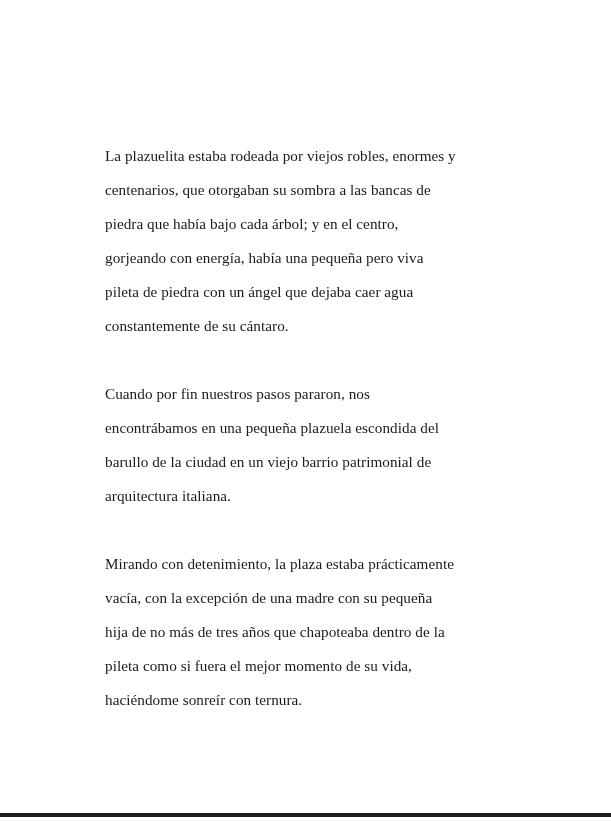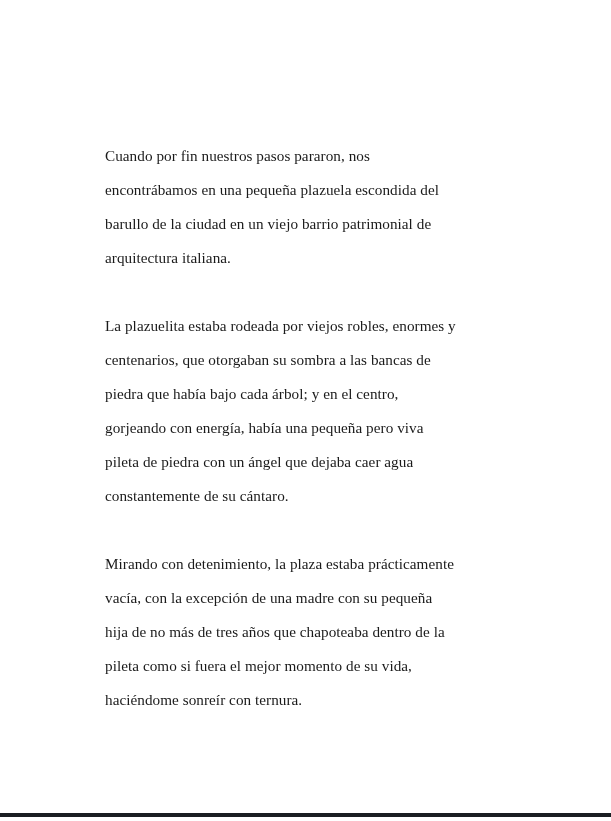--- a/index.html
+++ b/index.html
@@ -60,16 +60,16 @@
 <div class="page">
 
   <div class="doc-body">
-    <p class="para">Cuando por fin nuestros pasos pararon, nos
-encontrábamos en una pequeña plazuela escondida del
-barullo de la ciudad en un viejo barrio patrimonial de
-arquitectura italiana.</p>
     <p class="para">La plazuelita estaba rodeada por viejos robles, enormes y
 centenarios, que otorgaban su sombra a las bancas de
 piedra que había bajo cada árbol; y en el centro,
 gorjeando con energía, había una pequeña pero viva
 pileta de piedra con un ángel que dejaba caer agua
 constantemente de su cántaro.</p>
+    <p class="para">Cuando por fin nuestros pasos pararon, nos
+encontrábamos en una pequeña plazuela escondida del
+barullo de la ciudad en un viejo barrio patrimonial de
+arquitectura italiana.</p>
     <p class="para">Mirando con detenimiento, la plaza estaba prácticamente
 vacía, con la excepción de una madre con su pequeña
 hija de no más de tres años que chapoteaba dentro de la

